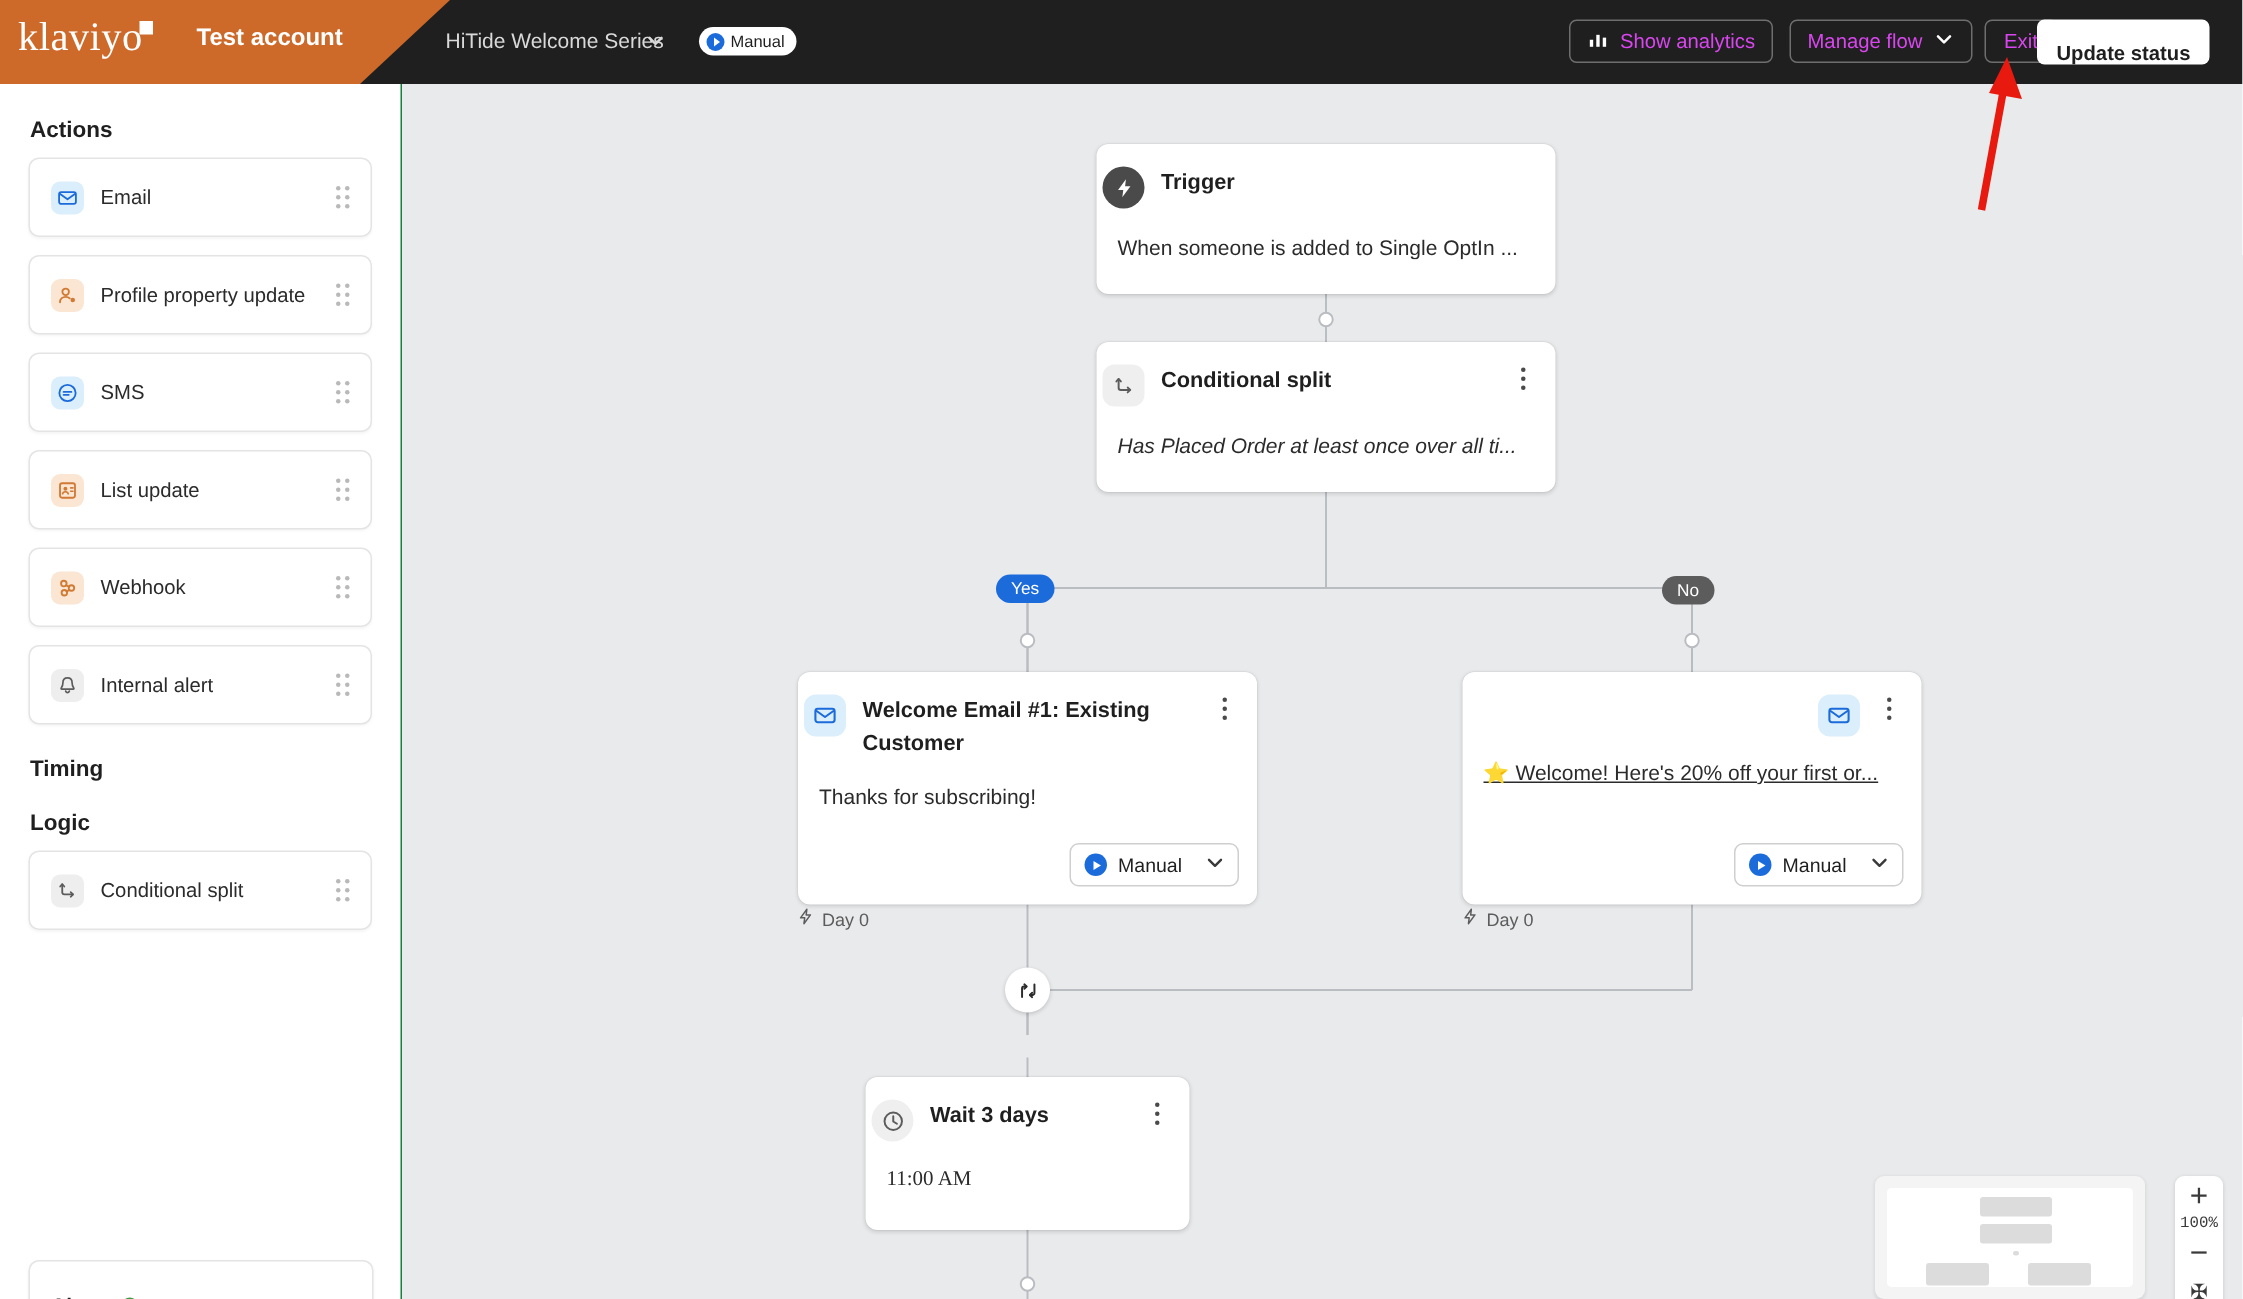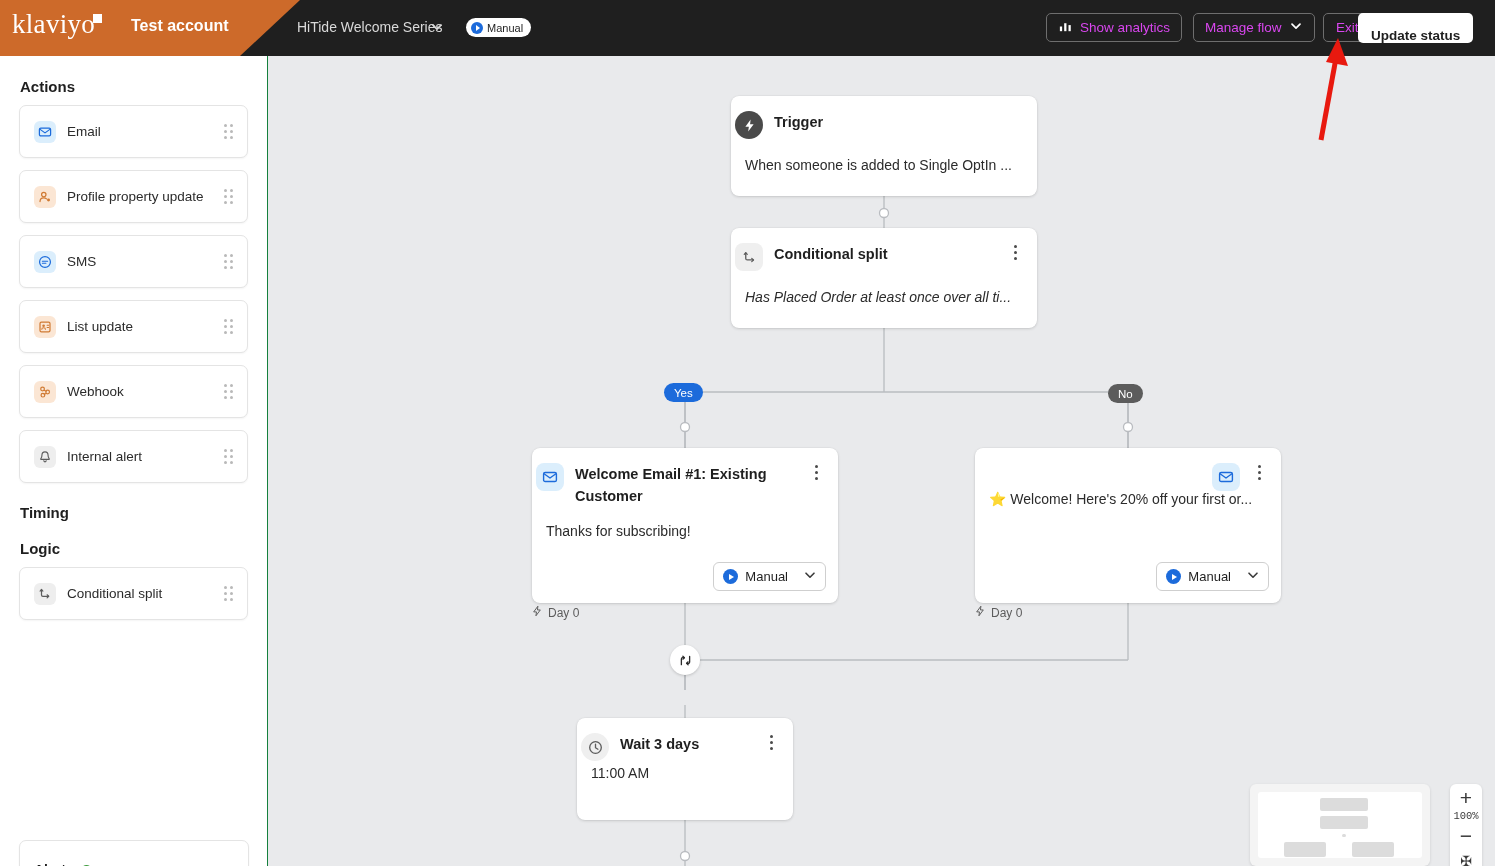--- a/index.html
+++ b/index.html
@@ -512,7 +512,7 @@
             <i></i>
           </span>
       </div>
-      <div class="node-body" style="">⭐ Welcome! Here's 20% off your first or...</div>
+      <div class="node-body" style="margin-top:16px;text-decoration:underline;">⭐ Welcome! Here's 20% off your first or...</div>
       <div class="manual-select">
         <span class="play-circle big"></span>
         <span>Manual</span>

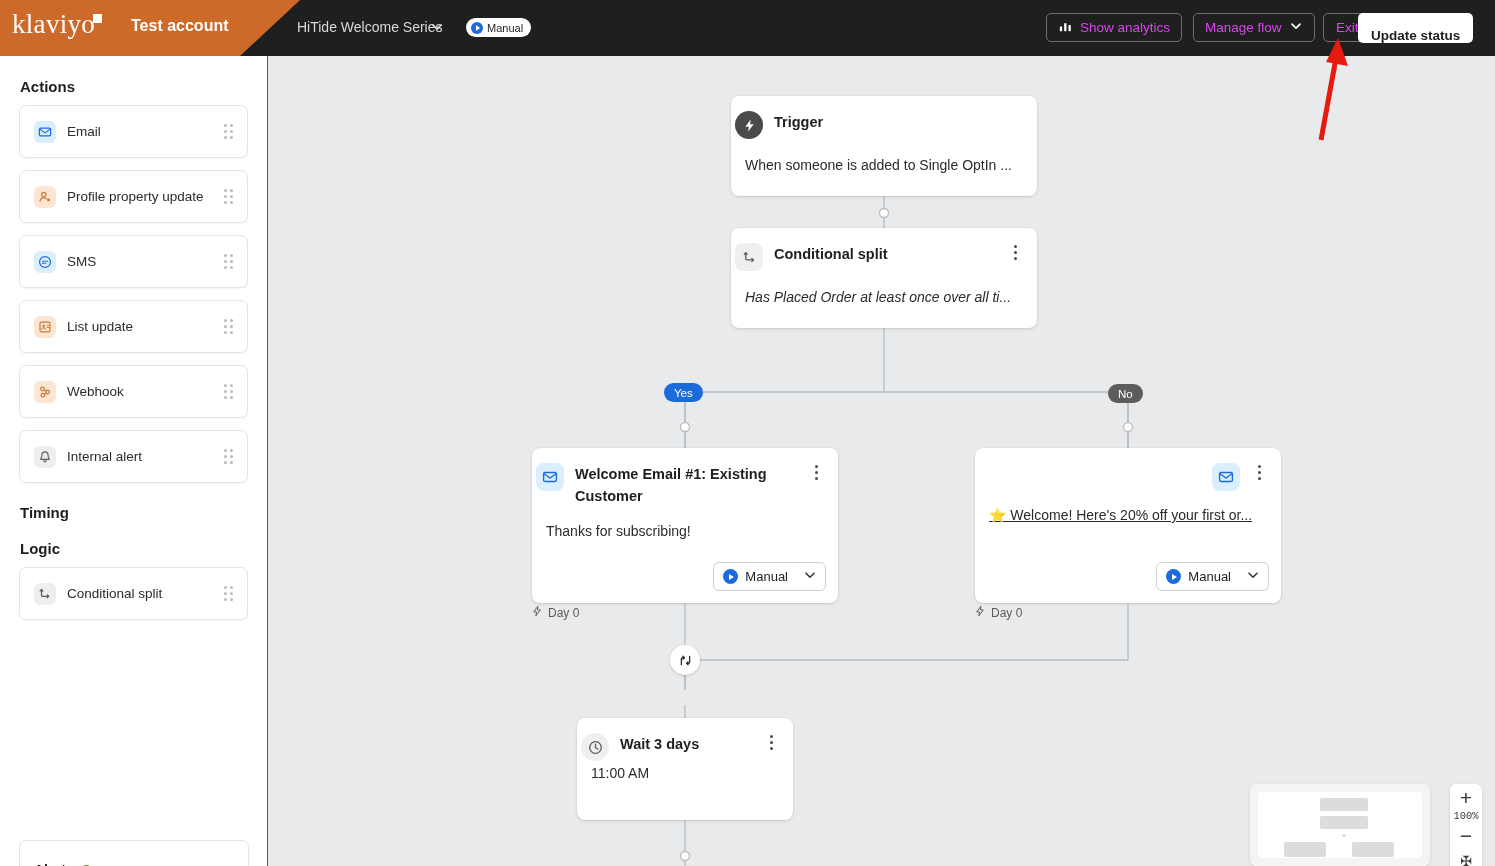--- a/index.html
+++ b/index.html
@@ -556,7 +556,7 @@
             <i></i>
           </span>
       </div>
-      <div class="node-body" style="margin-top:4px;">11:00 AM</div>
+      <div class="node-body" style="margin-top:18px;font-family:Liberation Serif, serif;">11:00 AM</div>
     </div>
   </div>
 

